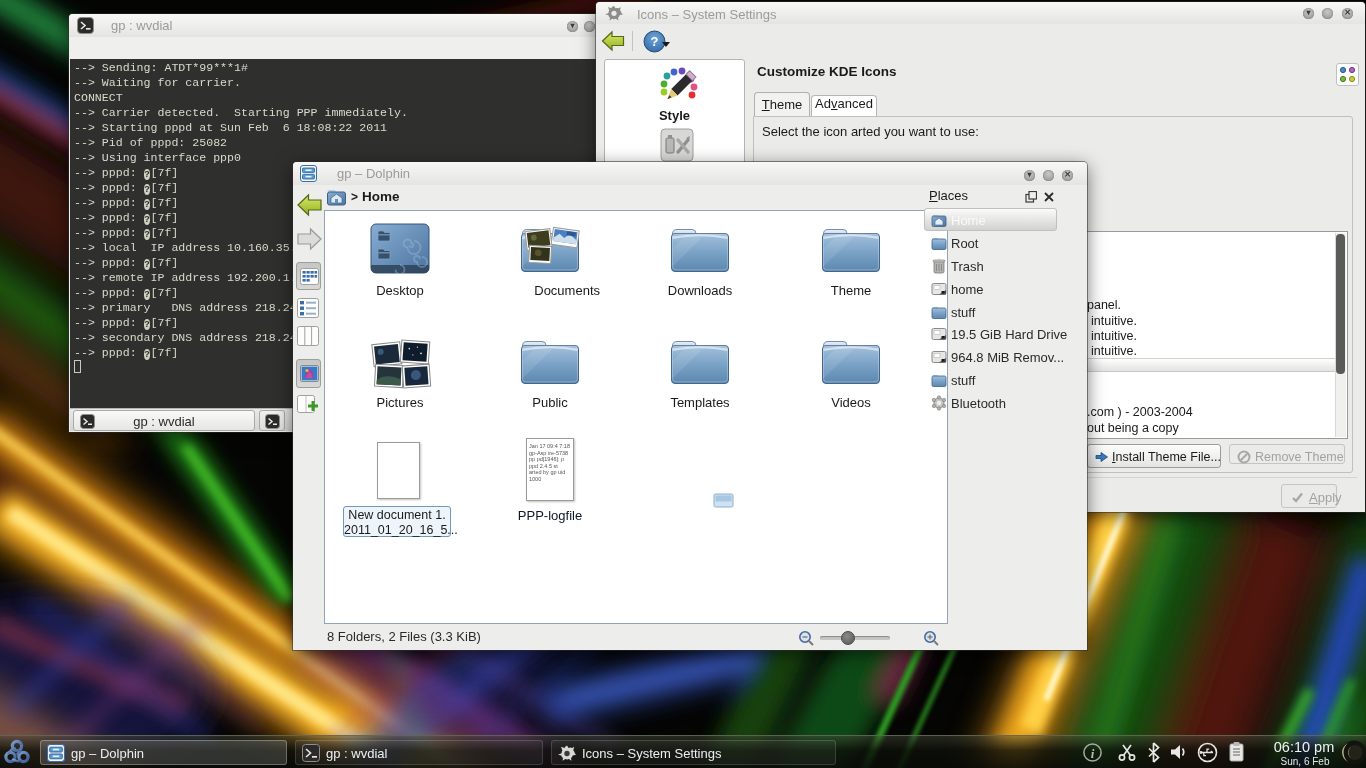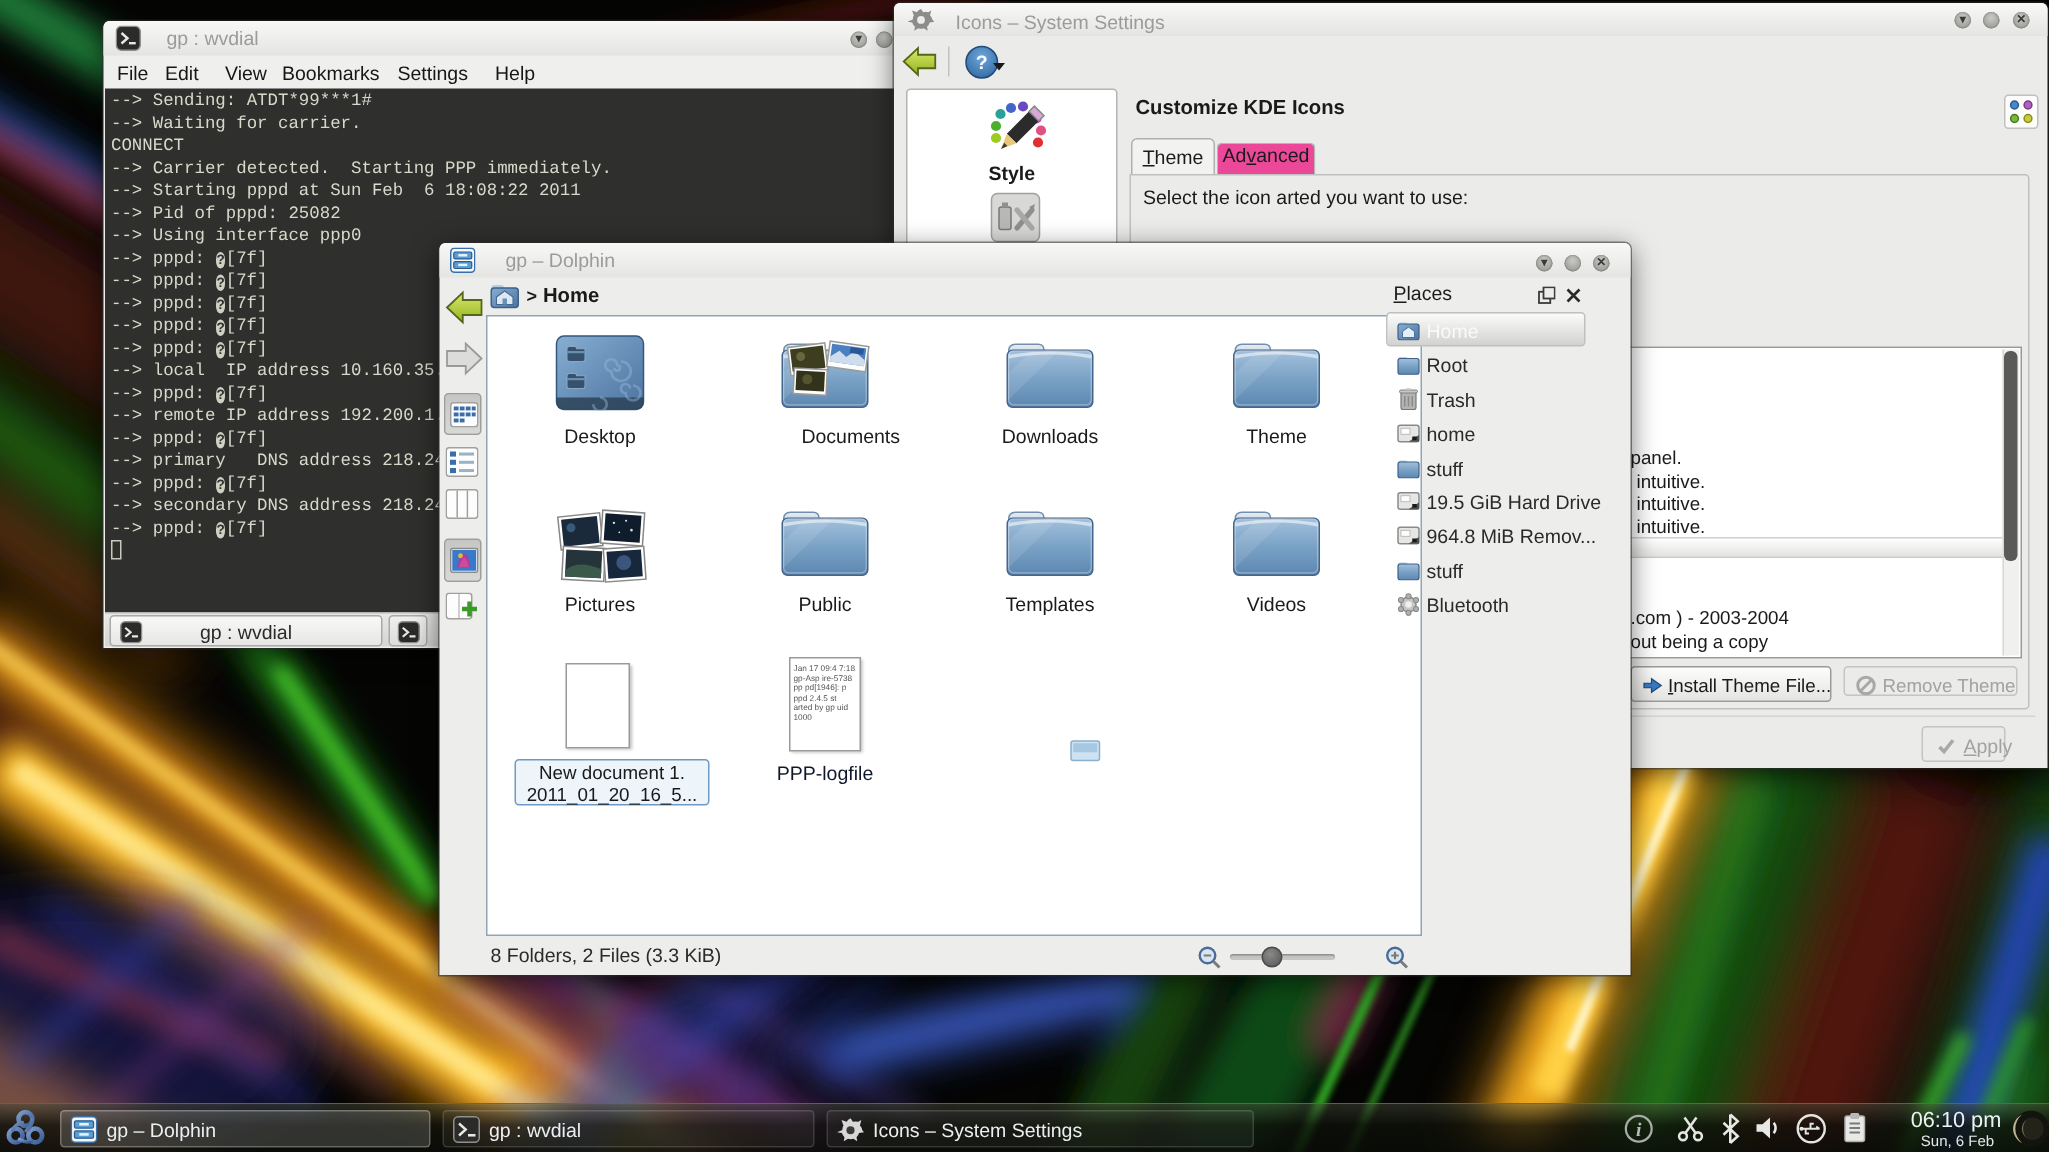--- a/index.html
+++ b/index.html
@@ -160,14 +160,6 @@
  <div class="wbtn" style="left:532px;top:7px;">
       <span>✕</span>
     </div>
- <div class="menu">
-  <span style="left:9px;">File</span>
-      <span style="left:41px;">Edit</span>
-  <span style="left:81px;">View</span>
-      <span style="left:119px;">Bookmarks</span>
-  <span style="left:196px;">Settings</span>
-      <span style="left:261px;">Help</span>
- </div>
  <div id="tcontent">--&gt; Sending: ATDT*99***1#
 --&gt; Waiting for carrier.
 CONNECT

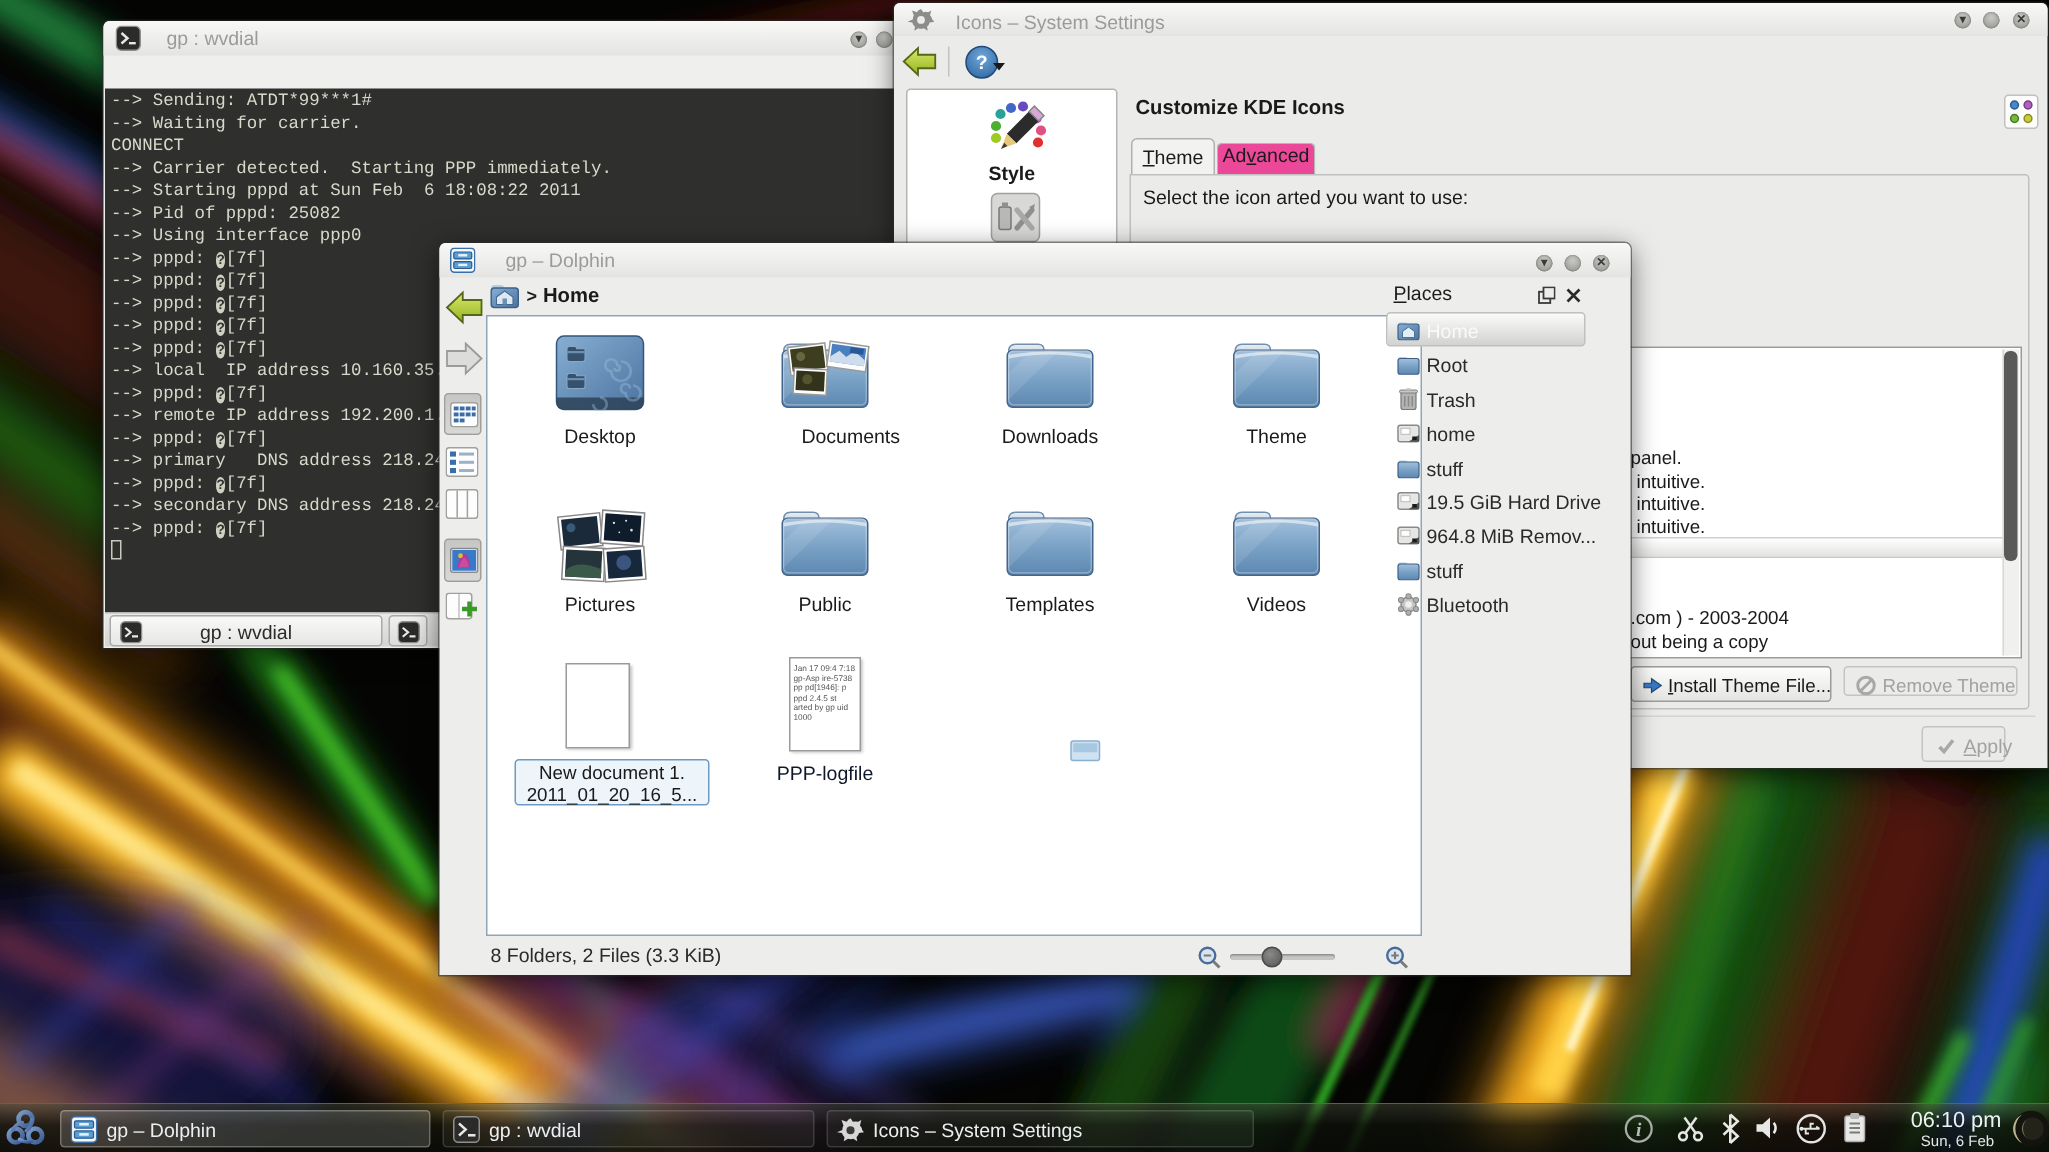--- a/index.html
+++ b/index.html
@@ -271,7 +271,7 @@
 
  <div class="abs" style="left:161px;top:62px;font-weight:bold;font-size:13.5px;color:#1a1a1a;">Customize KDE Icons</div>
  <div class="abs" style="left:158px;top:90px;width:56px;height:25px;background:#f2f2f0;border:1px solid #b0b0ae;border-bottom:none;border-radius:4px 4px 0 0;text-align:center;font-size:13px;color:#1a1a1a;padding-top:4px;"><u>T</u>heme</div>
- <div class="abs" style="left:215px;top:93px;width:66px;height:22px;background:#ec4899;border:1px solid #b6b6b4;border-bottom:none;border-radius:4px 4px 0 0;text-align:center;font-size:13px;color:#1a1a1a;padding-top:0;">Ad<u>v</u>anced</div>
+ <div class="abs" style="left:215px;top:93px;width:66px;height:22px;background:#ffffff;border:1px solid #b6b6b4;border-bottom:none;border-radius:4px 4px 0 0;text-align:center;font-size:13px;color:#1a1a1a;padding-top:0;">Ad<u>v</u>anced</div>
  <div class="abs" style="left:157px;top:114px;width:600px;height:357px;border:1px solid #c0c0be;border-radius:0 3px 3px 3px;background:#ebebe9;"></div>
  <div class="abs" style="left:166px;top:122px;font-size:13px;color:#1a1a1a;">Select the icon arted you want to use:</div>
 

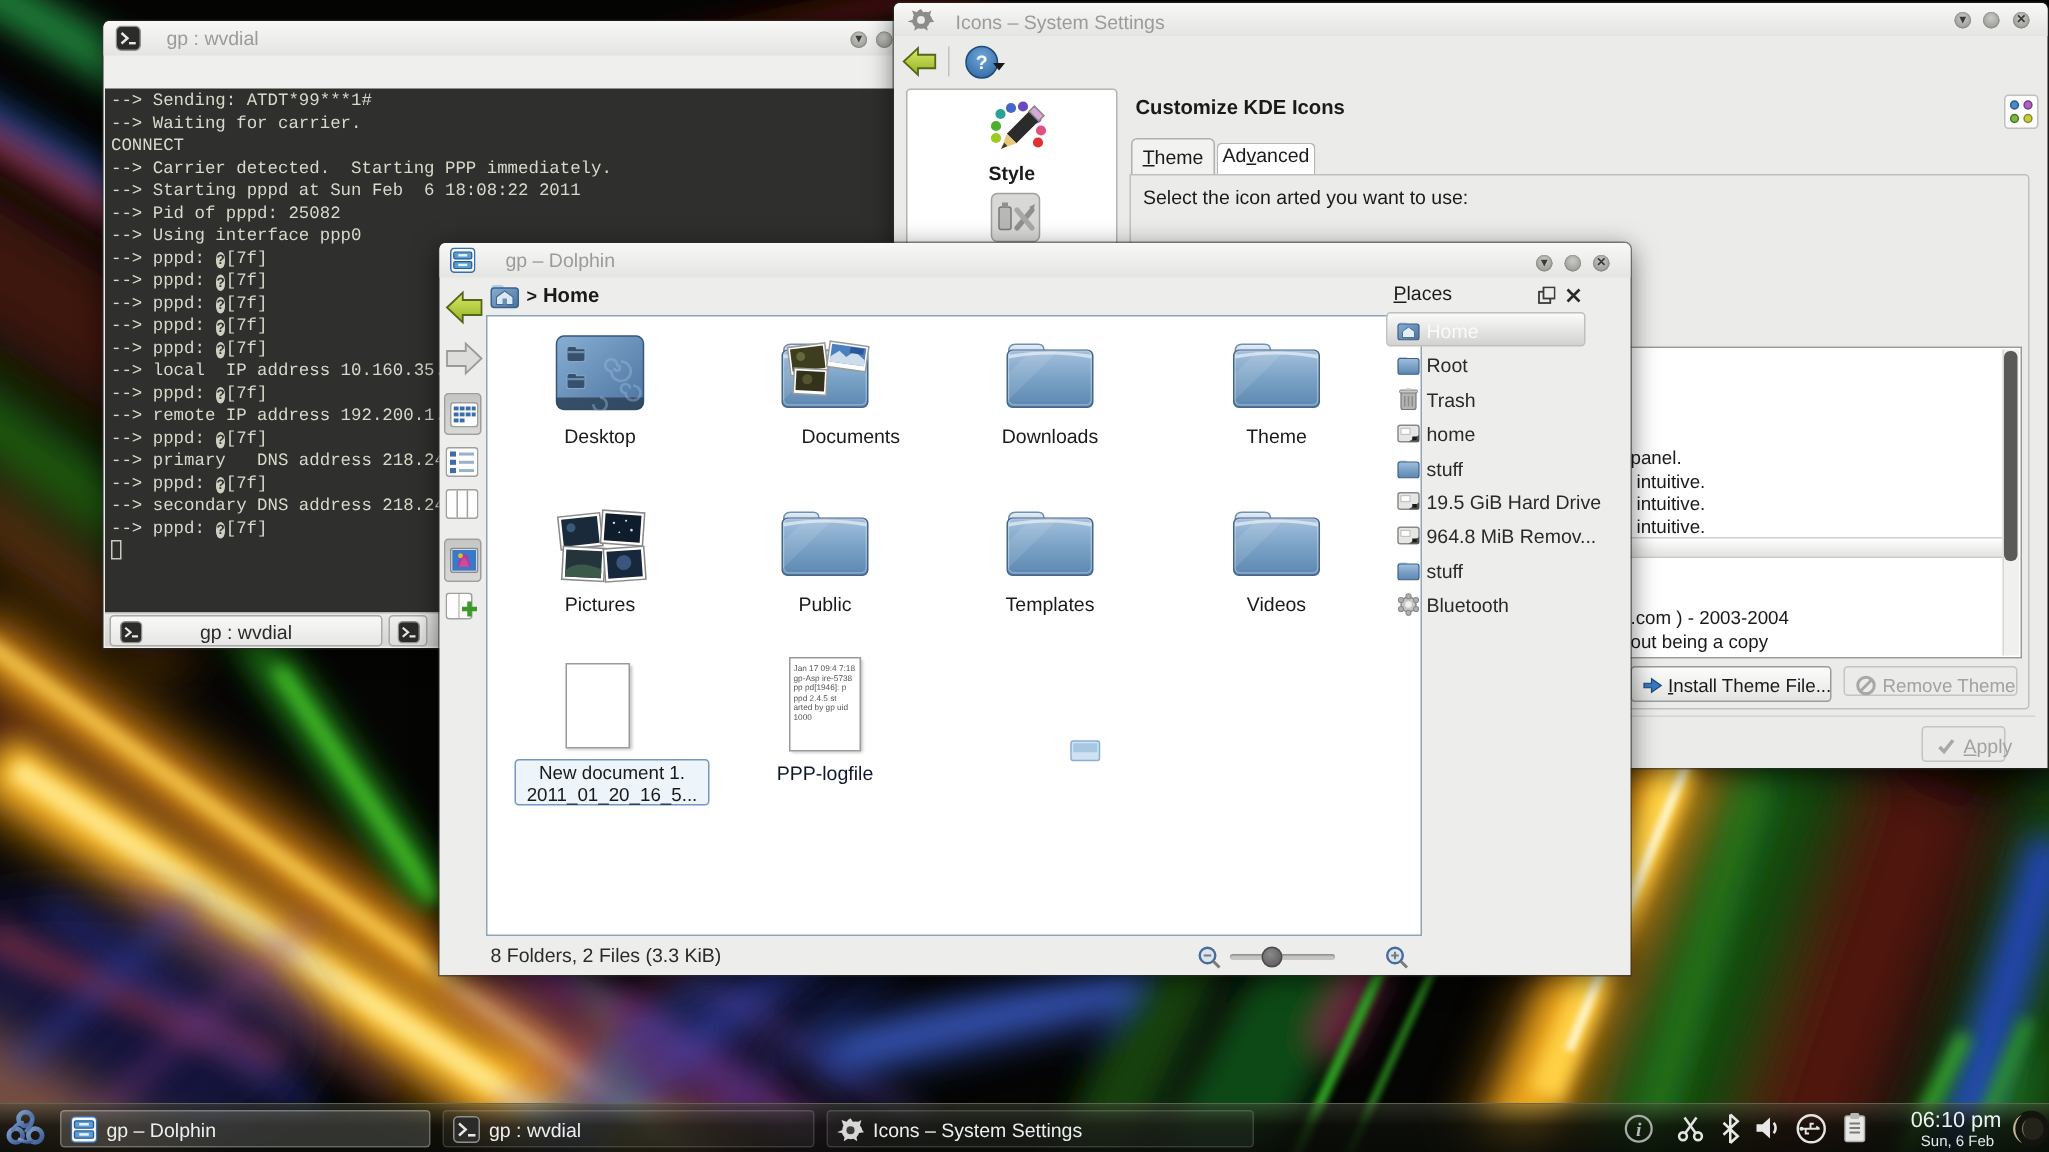--- a/index.html
+++ b/index.html
@@ -519,7 +519,7 @@
   <div class="abs" style="left:476px;top:184px;width:100px;text-align:center;font-size:13px;color:#1a1a1a;">Videos</div>
 
   <div class="abs" style="left:52px;top:231px;width:43px;height:57px;background:#fff;border:1px solid #9a9a98;box-shadow:1px 1px 2px rgba(0,0,0,.25);"></div>
-  <div class="abs" style="left:18px;top:295px;width:130px;height:31px;border:1px solid #6f99c4;border-radius:3px;background:rgba(215,232,247,.45);text-align:center;font-size:12.5px;color:#1a1a1a;line-height:15px;padding-top:1px;">New document 1.<br>2011_01_20_16_5...</div>
+  <div class="abs" style="left:18px;top:295px;width:108px;height:31px;border:1px solid #6f99c4;border-radius:3px;background:rgba(215,232,247,.45);text-align:center;font-size:12.5px;color:#1a1a1a;line-height:15px;padding-top:1px;">New document 1.<br>2011_01_20_16_5...</div>
   <div class="abs" style="left:201px;top:227px;width:48px;height:63px;background:#fff;border:1px solid #9a9a98;box-shadow:1px 1px 2px rgba(0,0,0,.25);font-size:5.5px;color:#555;line-height:6.5px;padding:4px 2px;font-family:'Liberation Sans';">Jan 17 09:4 7:18 gp-Asp ire-5738 pp pd[1946]: p ppd 2.4.5 st arted by gp uid 1000</div>
   <div class="abs" style="left:175px;top:297px;width:100px;text-align:center;font-size:13px;color:#0f172a;">PPP-logfile</div>
   <svg class="abs" style="left:388px;top:282px;" width="22" height="17">

